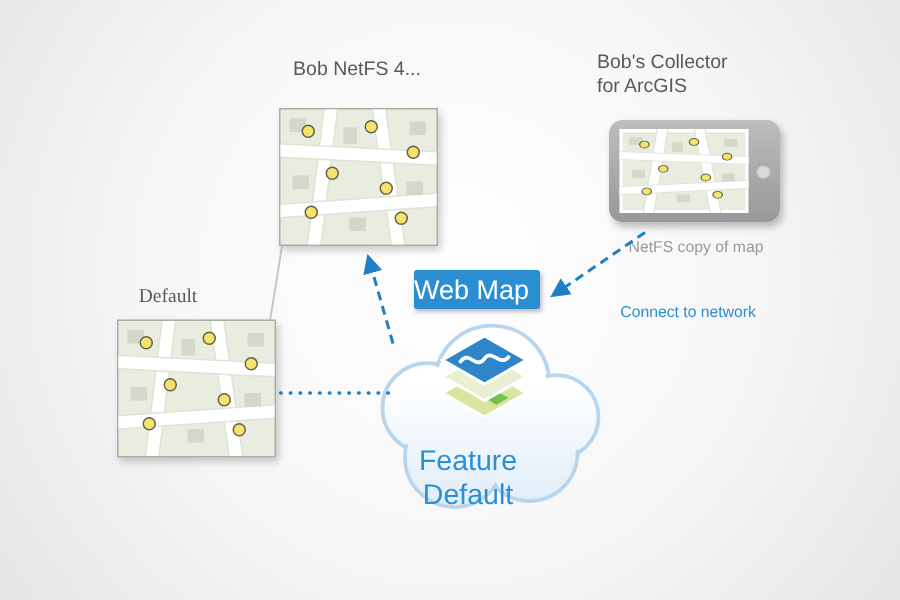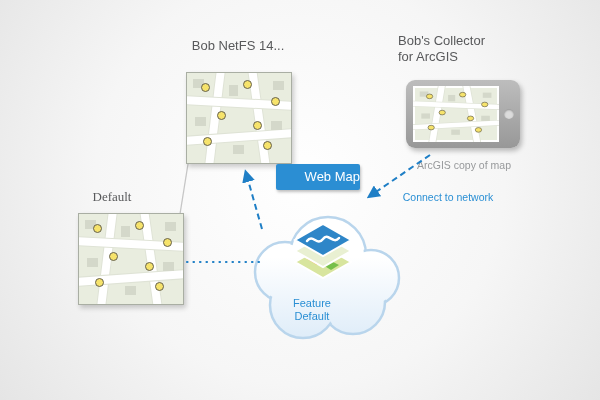--- a/index.html
+++ b/index.html
@@ -170,7 +170,7 @@
     <div class="home-btn"></div>
   </div>
 
-  <div class="label netfs-label">Bob NetFS 14...</div>
+  <div class="label netfs-label">Bob NetFS 4...</div>
 
   <div class="label collector-label two-line">
     <span>Bob's Collector</span>

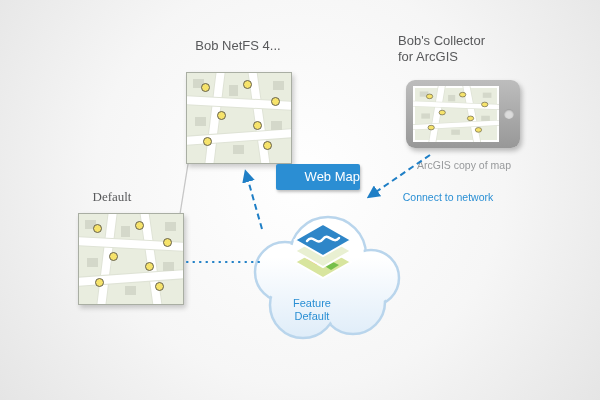--- a/index.html
+++ b/index.html
@@ -177,7 +177,7 @@
     <span>for ArcGIS</span>
   </div>
 
-  <div class="caption">ArcGIS copy of map</div>
+  <div class="caption">NetFS copy of map</div>
 
   <div class="label default-label">Default</div>
 

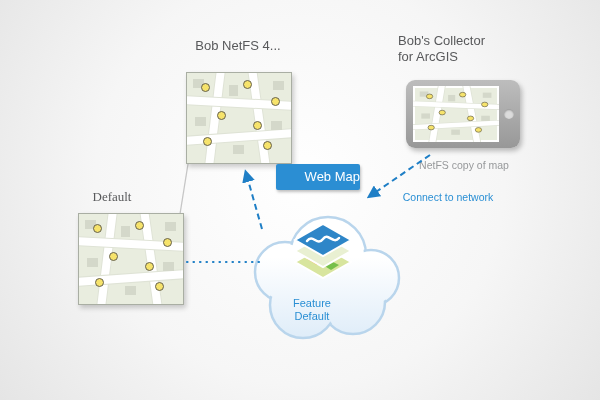--- a/index.html
+++ b/index.html
@@ -54,9 +54,9 @@
             box-shadow:inset 0 1px 2px rgba(0,0,0,.35); }
 
   
-  .webmap { position:absolute; left:276px; top:164px; width:84px; height:26px;
-            background:#2b8ed3; color:#ffffff; font-size:13px; line-height:26px;
-            text-align:right; border-radius:2px; box-shadow:1px 2px 3px rgba(0,0,0,.25); }
+  .webmap { position:absolute; left:276px; top:180px; width:84px; height:26px;
+            background:#2b8ed3; color:#ffffff; font-size:18px; line-height:26px;
+            text-align:left; border-radius:2px; box-shadow:1px 2px 3px rgba(0,0,0,.25); }
 
   .cloud-svg { position:absolute; left:233px; top:210px; }
 </style>

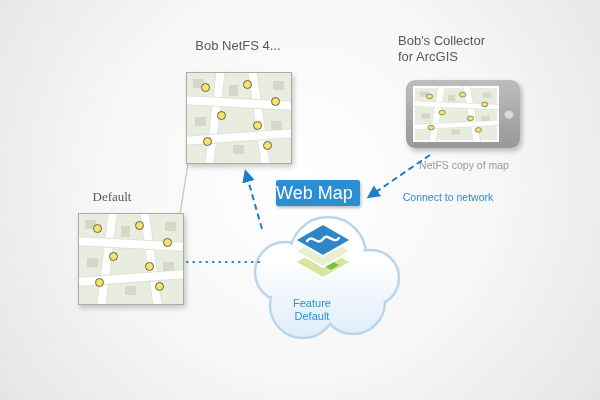--- a/index.html
+++ b/index.html
@@ -17,7 +17,7 @@
   .default-label { left:60px;  top:189px; width:104px; text-align:center;font-family:Liberation Serif, serif; }
   .caption { position:absolute; left:400px; top:159px; width:128px; text-align:center;
              color:#97999b; font-size:10.5px; }
-  .connect-note { position:absolute; left:392px; top:191px; width:112px; text-align:center;
+  .connect-note { position:absolute; left:392px; top:202px; width:112px; text-align:right;
              color:#2a8fd4; font-size:10.5px; line-height:1.3; }
   .fs-label { position:absolute; left:262px; top:297px; width:100px; text-align:center;
              color:#2a8fd4; font-size:11px; line-height:1.2; }

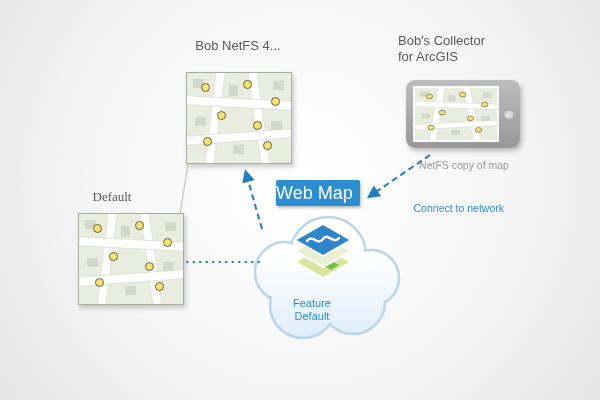--- a/index.html
+++ b/index.html
@@ -20,7 +20,7 @@
   .connect-note { position:absolute; left:392px; top:202px; width:112px; text-align:right;
              color:#2a8fd4; font-size:10.5px; line-height:1.3; }
   .fs-label { position:absolute; left:262px; top:297px; width:100px; text-align:center;
-             color:#2a8fd4; font-size:11px; line-height:1.2; }
+             color:#2a8fd4; font-size:19px; line-height:1.2; }
   .two-line span { display:block; }
 
   

